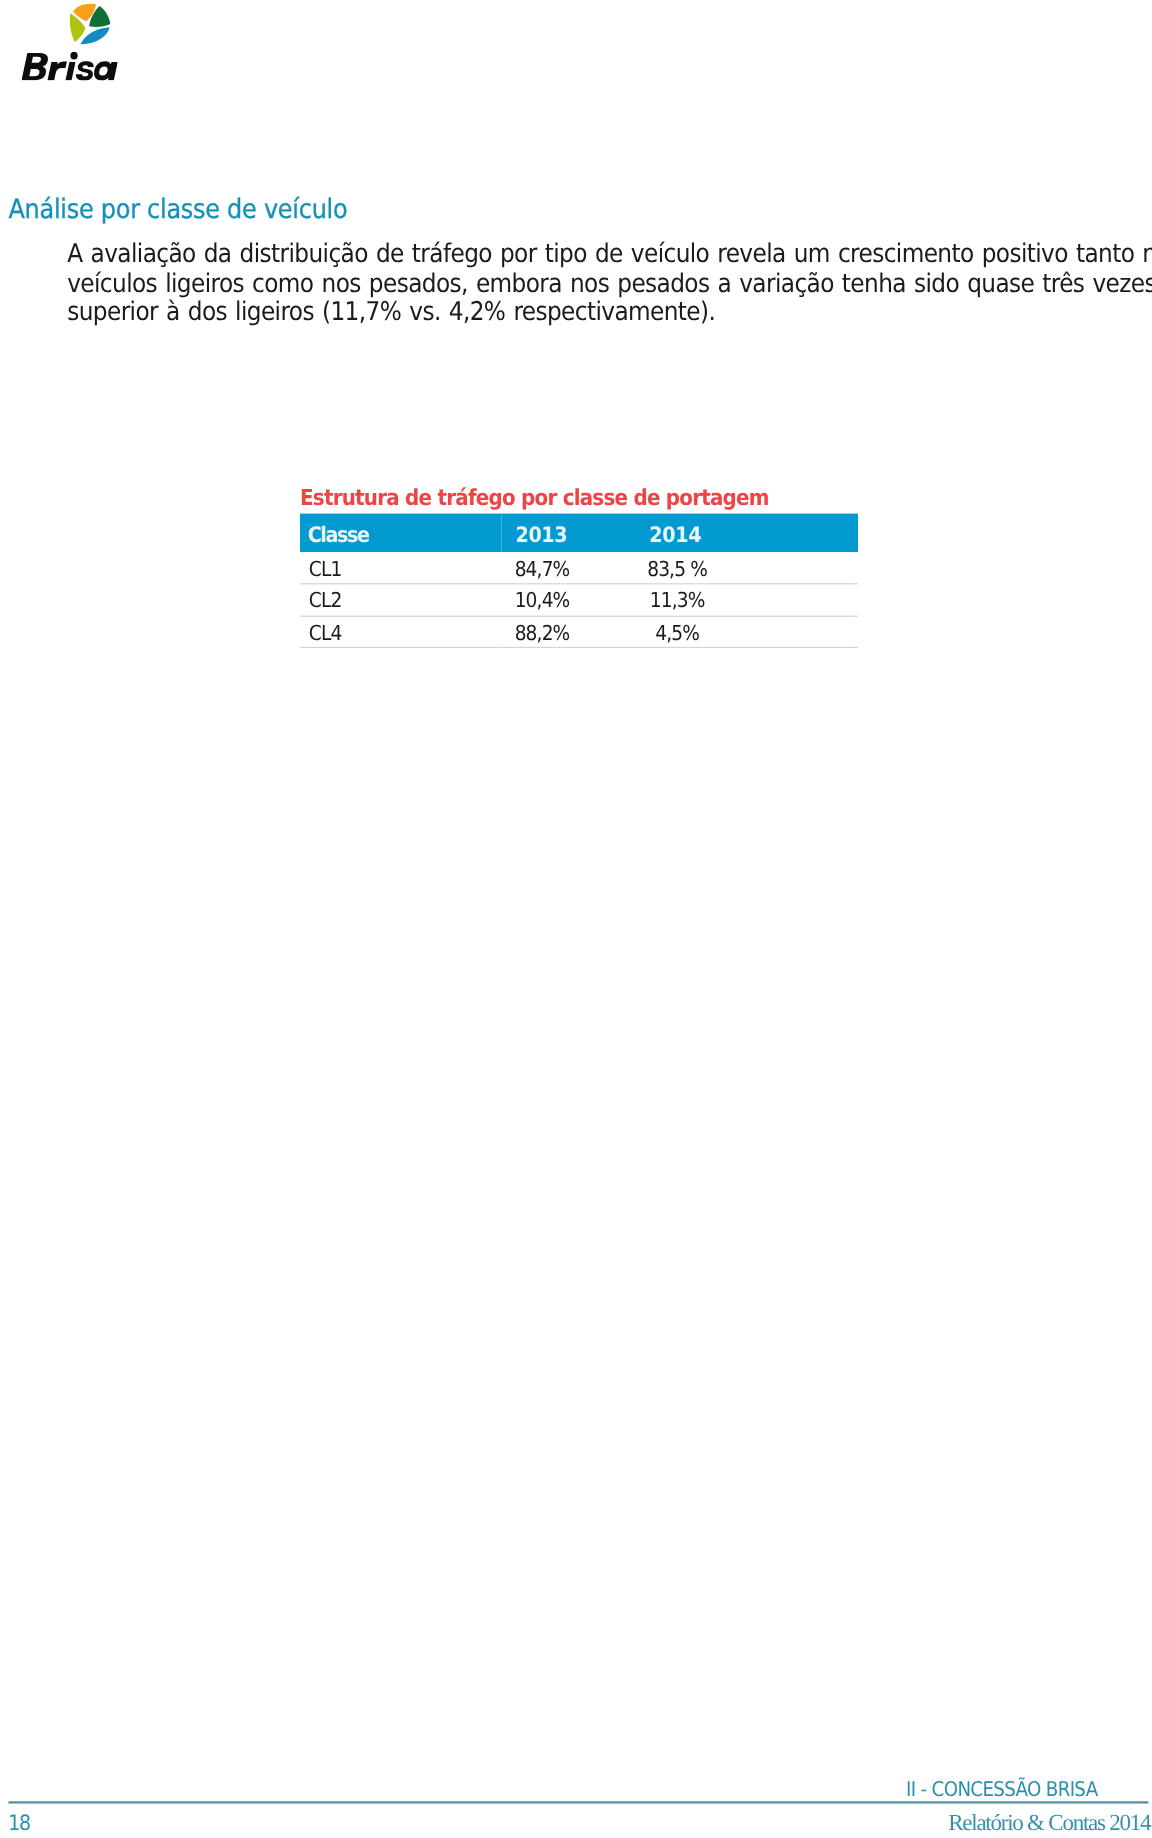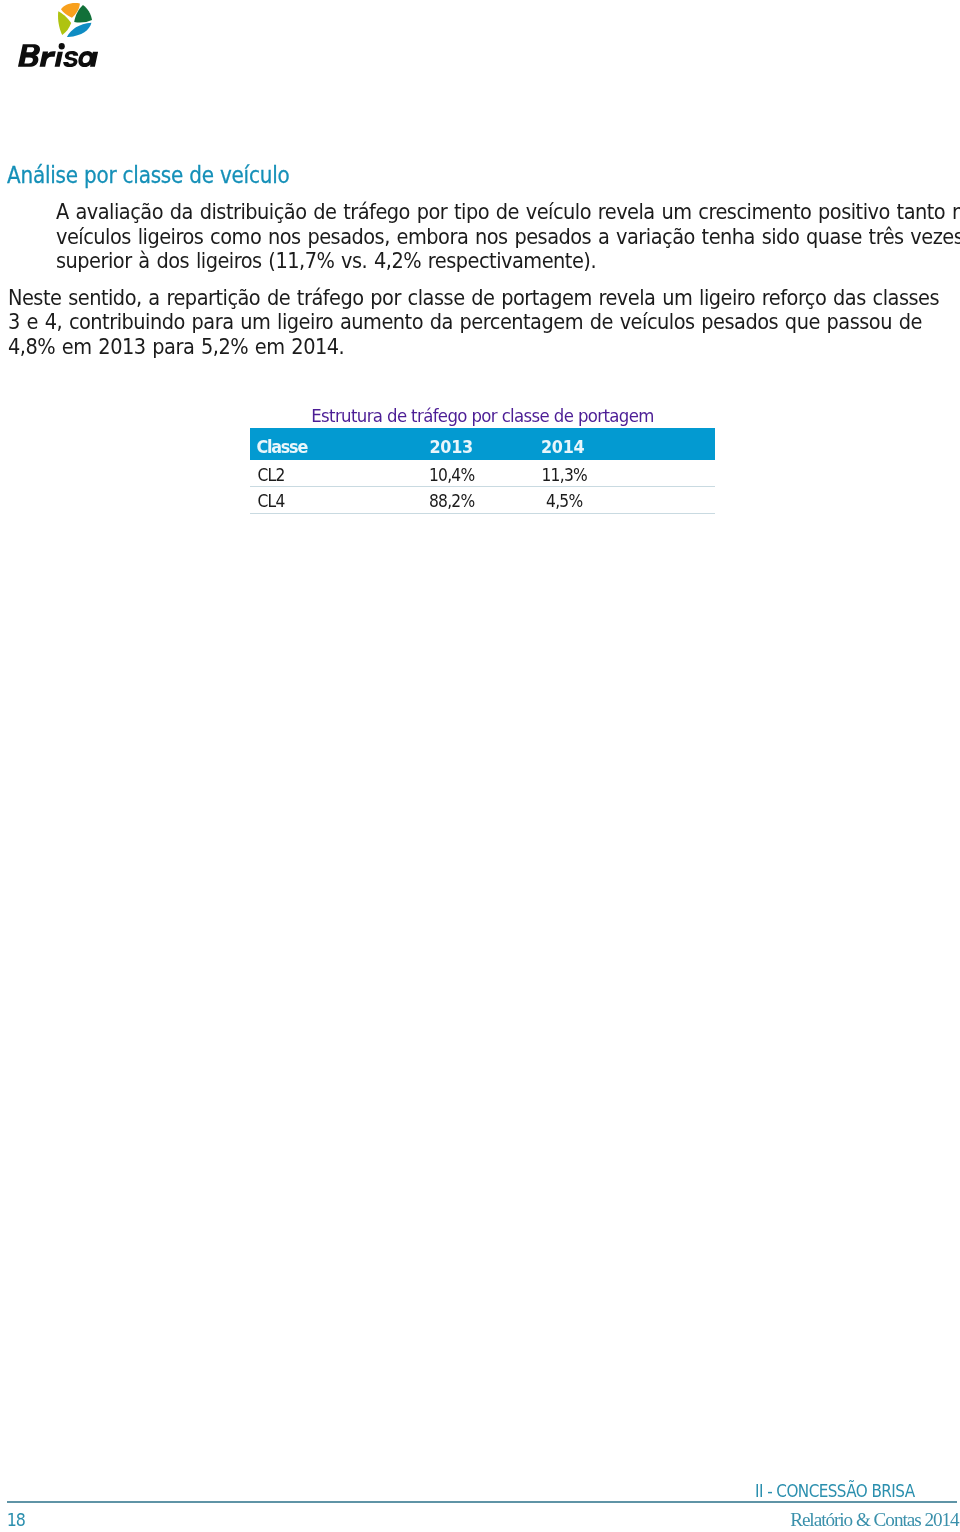--- a/index.html
+++ b/index.html
@@ -163,7 +163,6 @@
   <div class="section-title">Análise por classe de veículo</div>
 
   <div class="para p1">A avaliação da distribuição de tráfego por tipo de veículo revela um crescimento positivo tanto nos veículos ligeiros como nos pesados, embora nos pesados a variação tenha sido quase três vezes superior à dos ligeiros (11,7% vs. 4,2% respectivamente).</div>
-  <div class="para p2">Neste sentido, a repartição de tráfego por classe de portagem revela um ligeiro reforço das classes 3 e 4, contribuindo para um ligeiro aumento da percentagem de veículos pesados que passou de 4,8% em 2013 para 5,2% em 2014.</div>
 
   <div class="tbl-wrap">
     <div class="tbl-title">Estrutura de tráfego por classe de portagem</div>

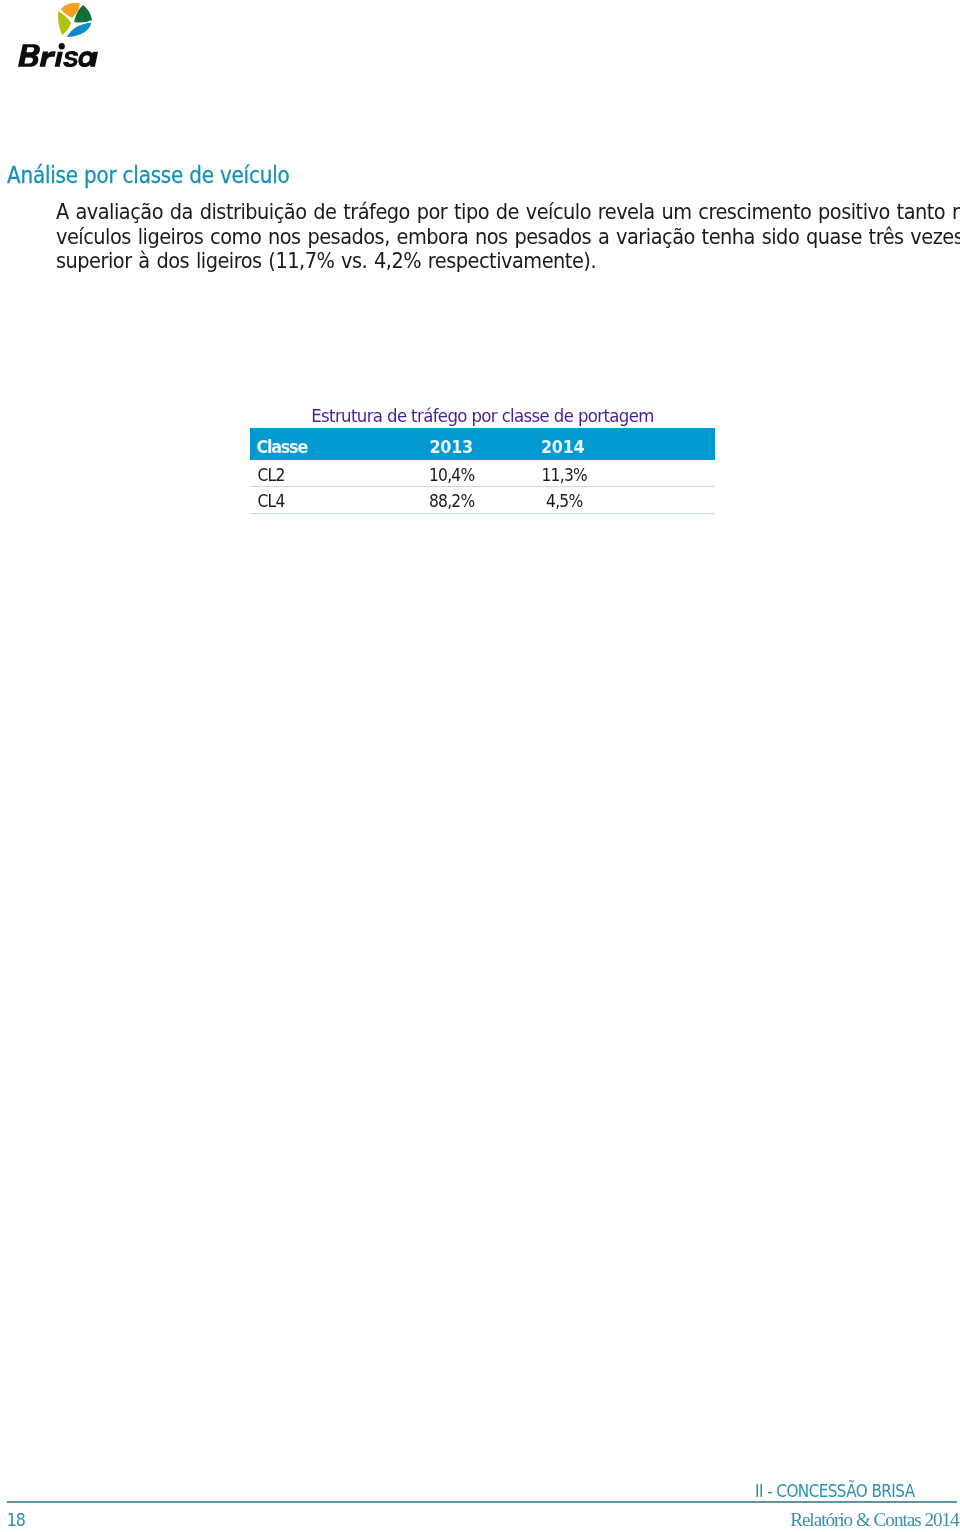--- a/index.html
+++ b/index.html
@@ -54,12 +54,11 @@
     position: absolute;
     left: 0; top: -22.5px;
     width: 465px;
-    text-align: center;
     font-size: 18.4px;
     font-stretch: condensed;
     letter-spacing: -0.62px;
-    font-weight: normal;
-    color: #4c1d95;
+    font-weight: bold;
+    color: #ef4444;
     line-height: 20px;
     height: 20px;
   }

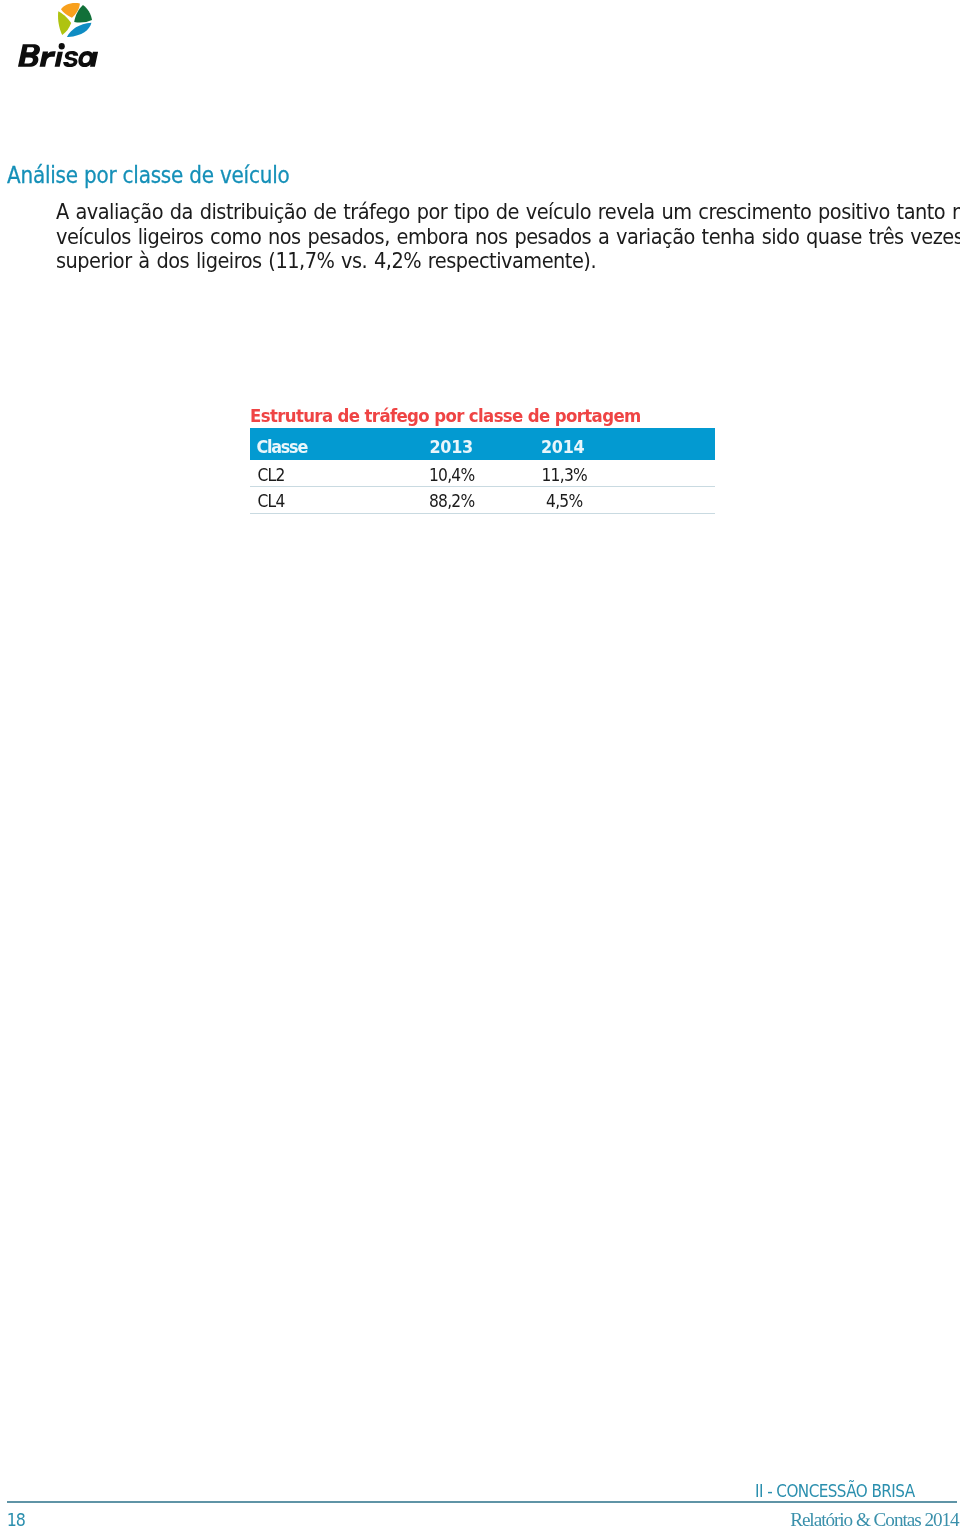--- a/index.html
+++ b/index.html
@@ -175,6 +175,11 @@
       </thead>
       <tbody>
           <tr class="tbody-row">
+            <td class="c1">CL1</td>
+            <td class="c2">84,7%</td>
+            <td class="c3">83,5 %</td>
+          </tr>
+          <tr class="tbody-row">
             <td class="c1">CL2</td>
             <td class="c2">10,4%</td>
             <td class="c3">11,3%</td>

